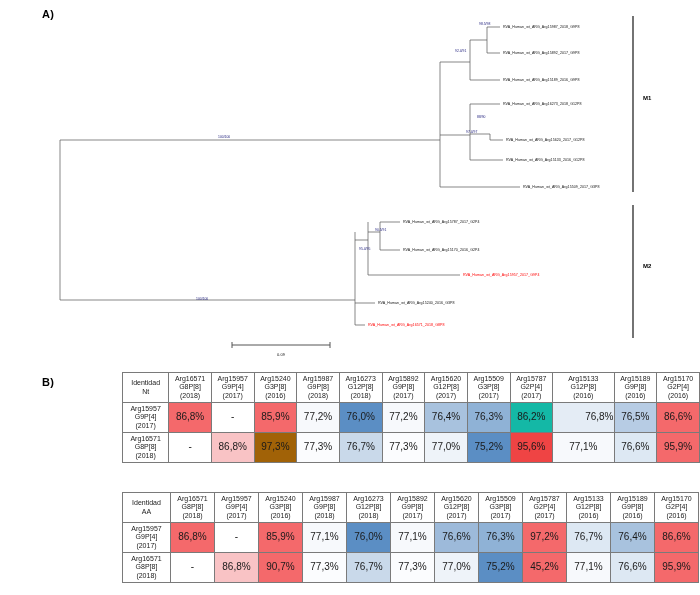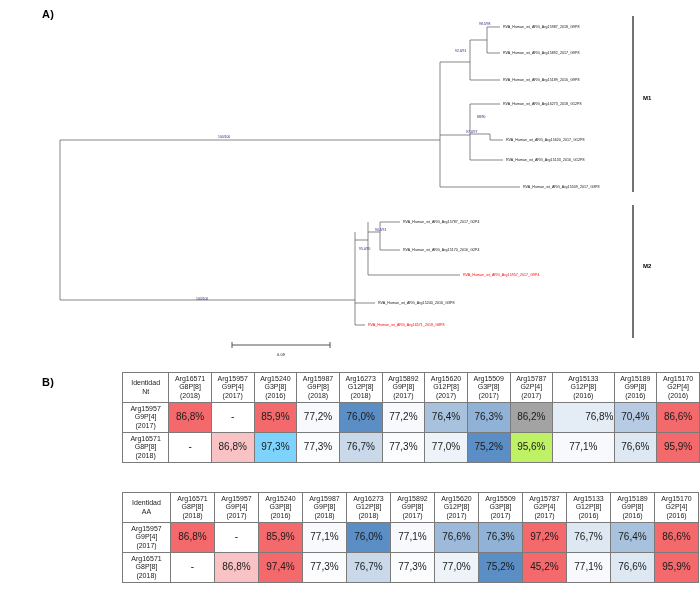--- a/index.html
+++ b/index.html
@@ -290,7 +290,7 @@
           <td class="value-cell" style="background: rgb(247, 249, 252);">77,2%</td>
           <td class="value-cell" style="background: rgb(168, 194, 222);">76,4%</td>
           <td class="value-cell" style="background: rgb(143, 178, 214);">76,3%</td>
-          <td class="value-cell" style="background: #a3a3a3;">86,2%</td>
+          <td class="value-cell" style="background: #14b8a6;">86,2%</td>
           <td class="value-cell" style="background: rgb(228, 236, 245); padding-left: 32px;">76,8%</td>
           <td class="value-cell" style="background: rgb(183, 204, 228);">70,4%</td>
           <td class="value-cell" style="background: rgb(244, 105, 107);">86,6%</td>

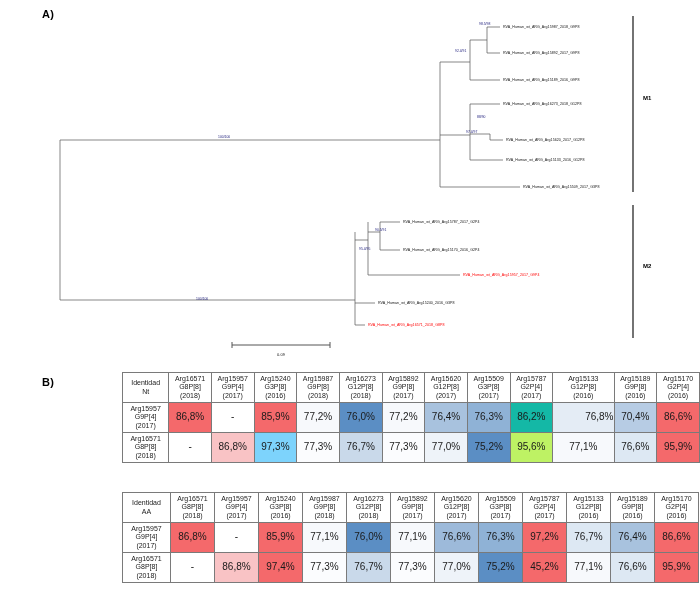--- a/index.html
+++ b/index.html
@@ -292,7 +292,7 @@
           <td class="value-cell" style="background: rgb(143, 178, 214);">76,3%</td>
           <td class="value-cell" style="background: #14b8a6;">86,2%</td>
           <td class="value-cell" style="background: rgb(228, 236, 245); padding-left: 32px;">76,8%</td>
-          <td class="value-cell" style="background: rgb(183, 204, 228);">70,4%</td>
+          <td class="value-cell" style="background: rgb(183, 204, 228);">76,5%</td>
           <td class="value-cell" style="background: rgb(244, 105, 107);">86,6%</td>
         </tr>
         <tr>

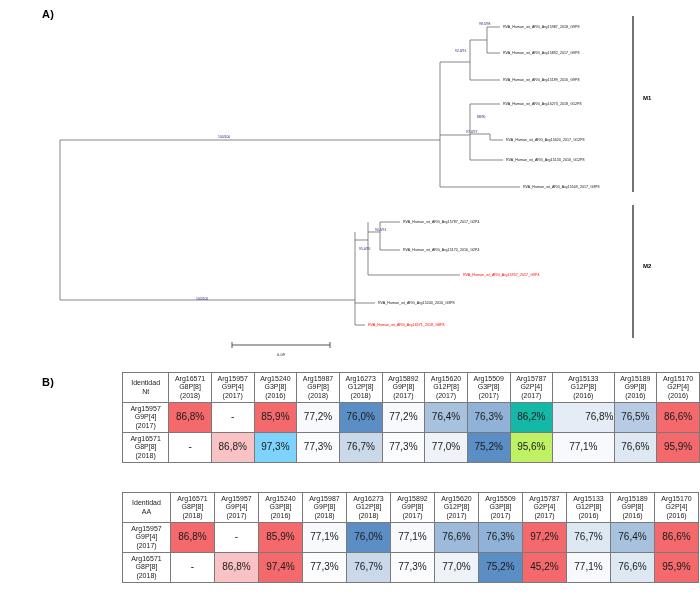--- a/index.html
+++ b/index.html
@@ -303,7 +303,7 @@
           </td>
           <td class="value-cell" style="background: rgb(255, 255, 255);">-</td>
           <td class="value-cell" style="background: rgb(249, 195, 197);">86,8%</td>
-          <td class="value-cell" style="background: #7dd3fc;">97,3%</td>
+          <td class="value-cell" style="background: #a16207;">97,3%</td>
           <td class="value-cell" style="background: rgb(251, 252, 254);">77,3%</td>
           <td class="value-cell" style="background: rgb(201, 217, 234);">76,7%</td>
           <td class="value-cell" style="background: rgb(251, 252, 254);">77,3%</td>

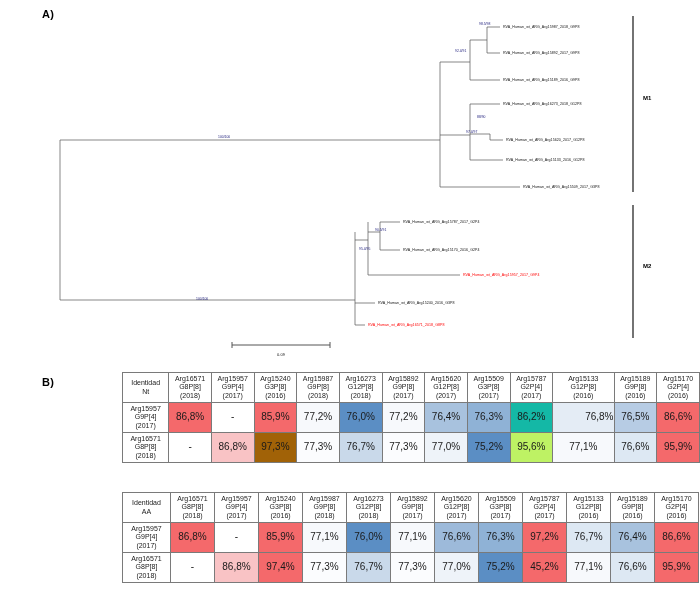--- a/index.html
+++ b/index.html
@@ -309,7 +309,7 @@
           <td class="value-cell" style="background: rgb(251, 252, 254);">77,3%</td>
           <td class="value-cell" style="background: rgb(238, 243, 249);">77,0%</td>
           <td class="value-cell" style="background: rgb(91, 142, 196);">75,2%</td>
-          <td class="value-cell" style="background: #bef264;">95,6%</td>
+          <td class="value-cell" style="background: #ef4444;">95,6%</td>
           <td class="value-cell" style="background: rgb(247, 249, 252);">77,1%</td>
           <td class="value-cell" style="background: rgb(221, 232, 243);">76,6%</td>
           <td class="value-cell" style="background: rgb(244, 105, 107);">95,9%</td>

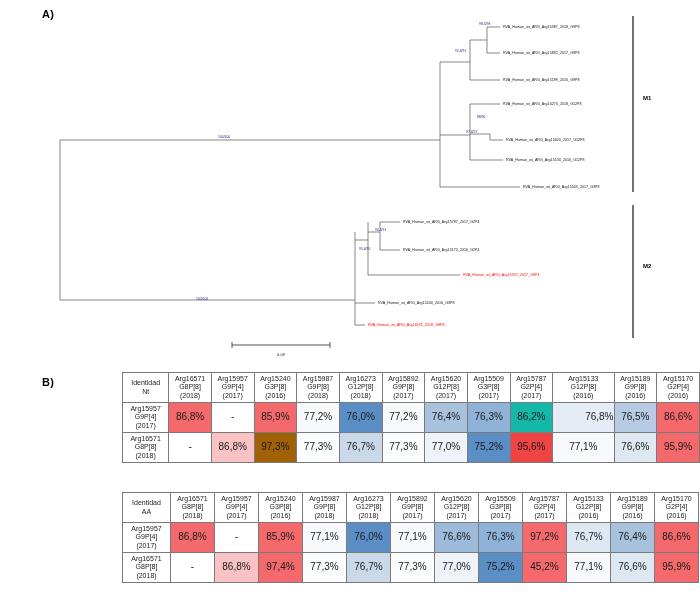--- a/index.html
+++ b/index.html
@@ -414,7 +414,7 @@
           </td>
           <td class="value-cell" style="background: rgb(255, 255, 255);">-</td>
           <td class="value-cell" style="background: rgb(249, 195, 197);">86,8%</td>
-          <td class="value-cell" style="background: rgb(244, 105, 107);">97,4%</td>
+          <td class="value-cell" style="background: rgb(244, 105, 107);">90,7%</td>
           <td class="value-cell" style="background: rgb(251, 252, 254);">77,3%</td>
           <td class="value-cell" style="background: rgb(201, 217, 234);">76,7%</td>
           <td class="value-cell" style="background: rgb(251, 252, 254);">77,3%</td>

